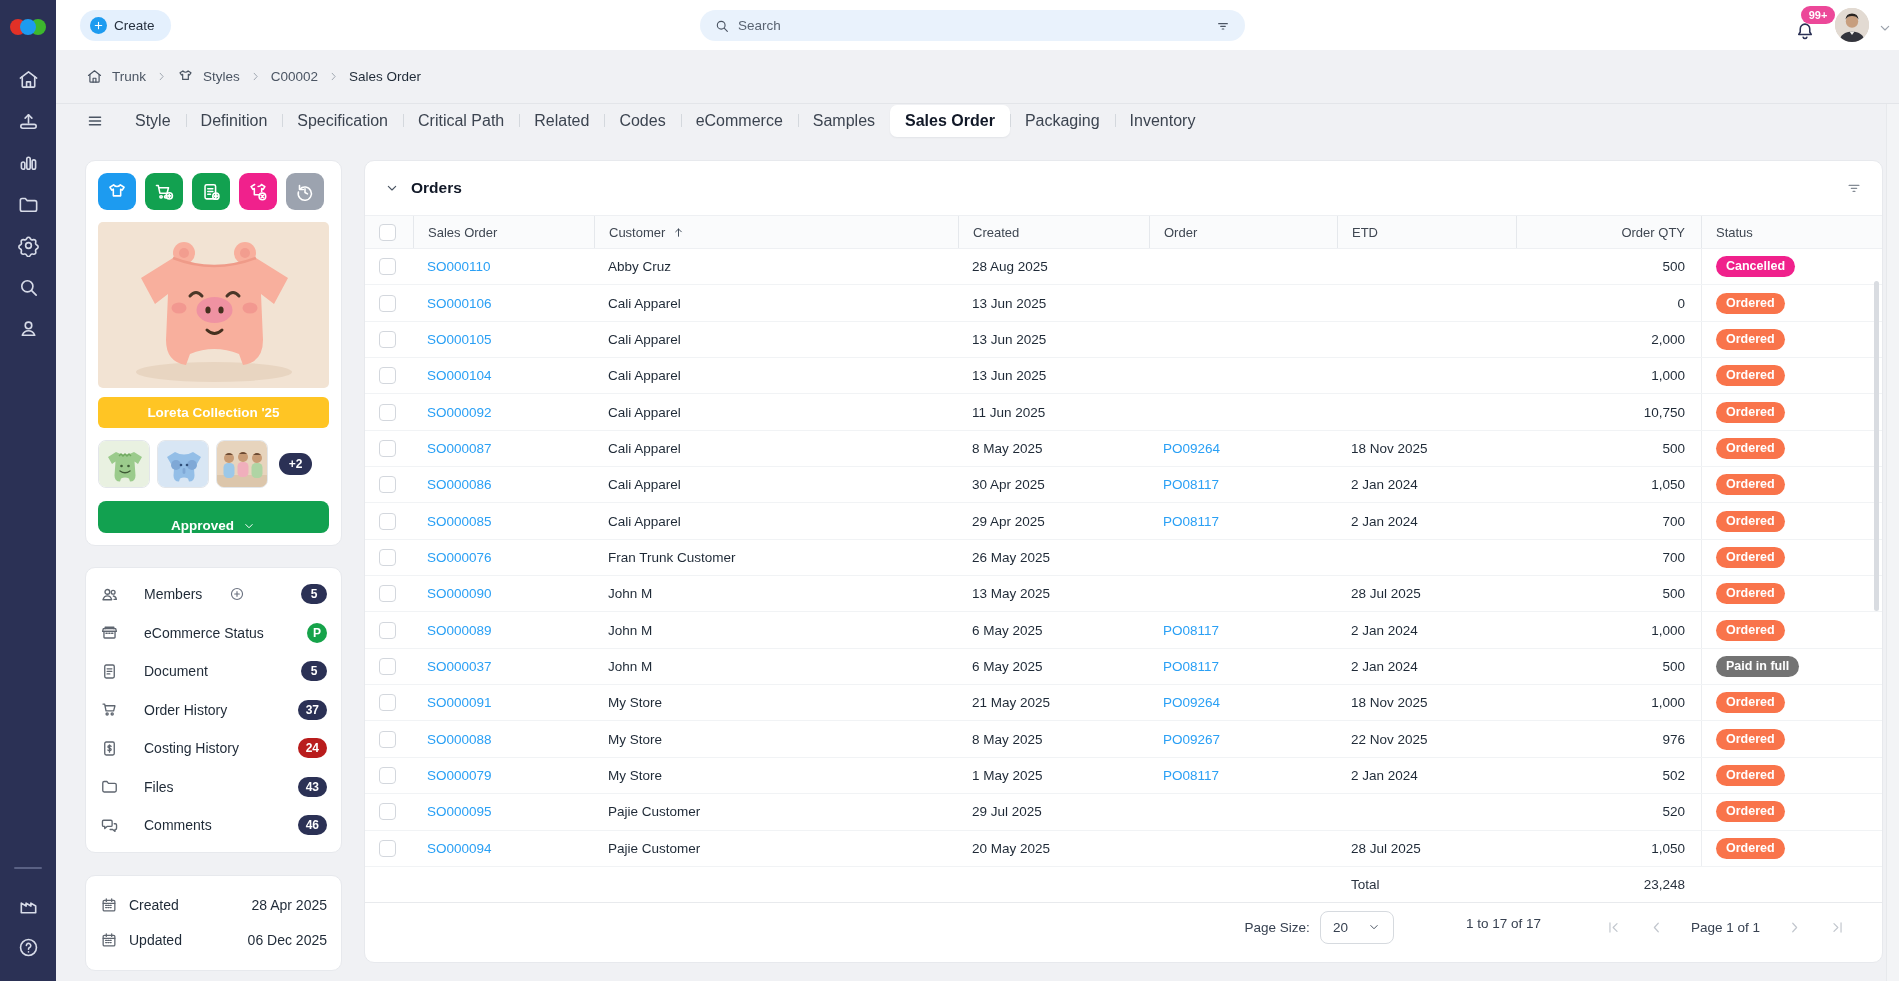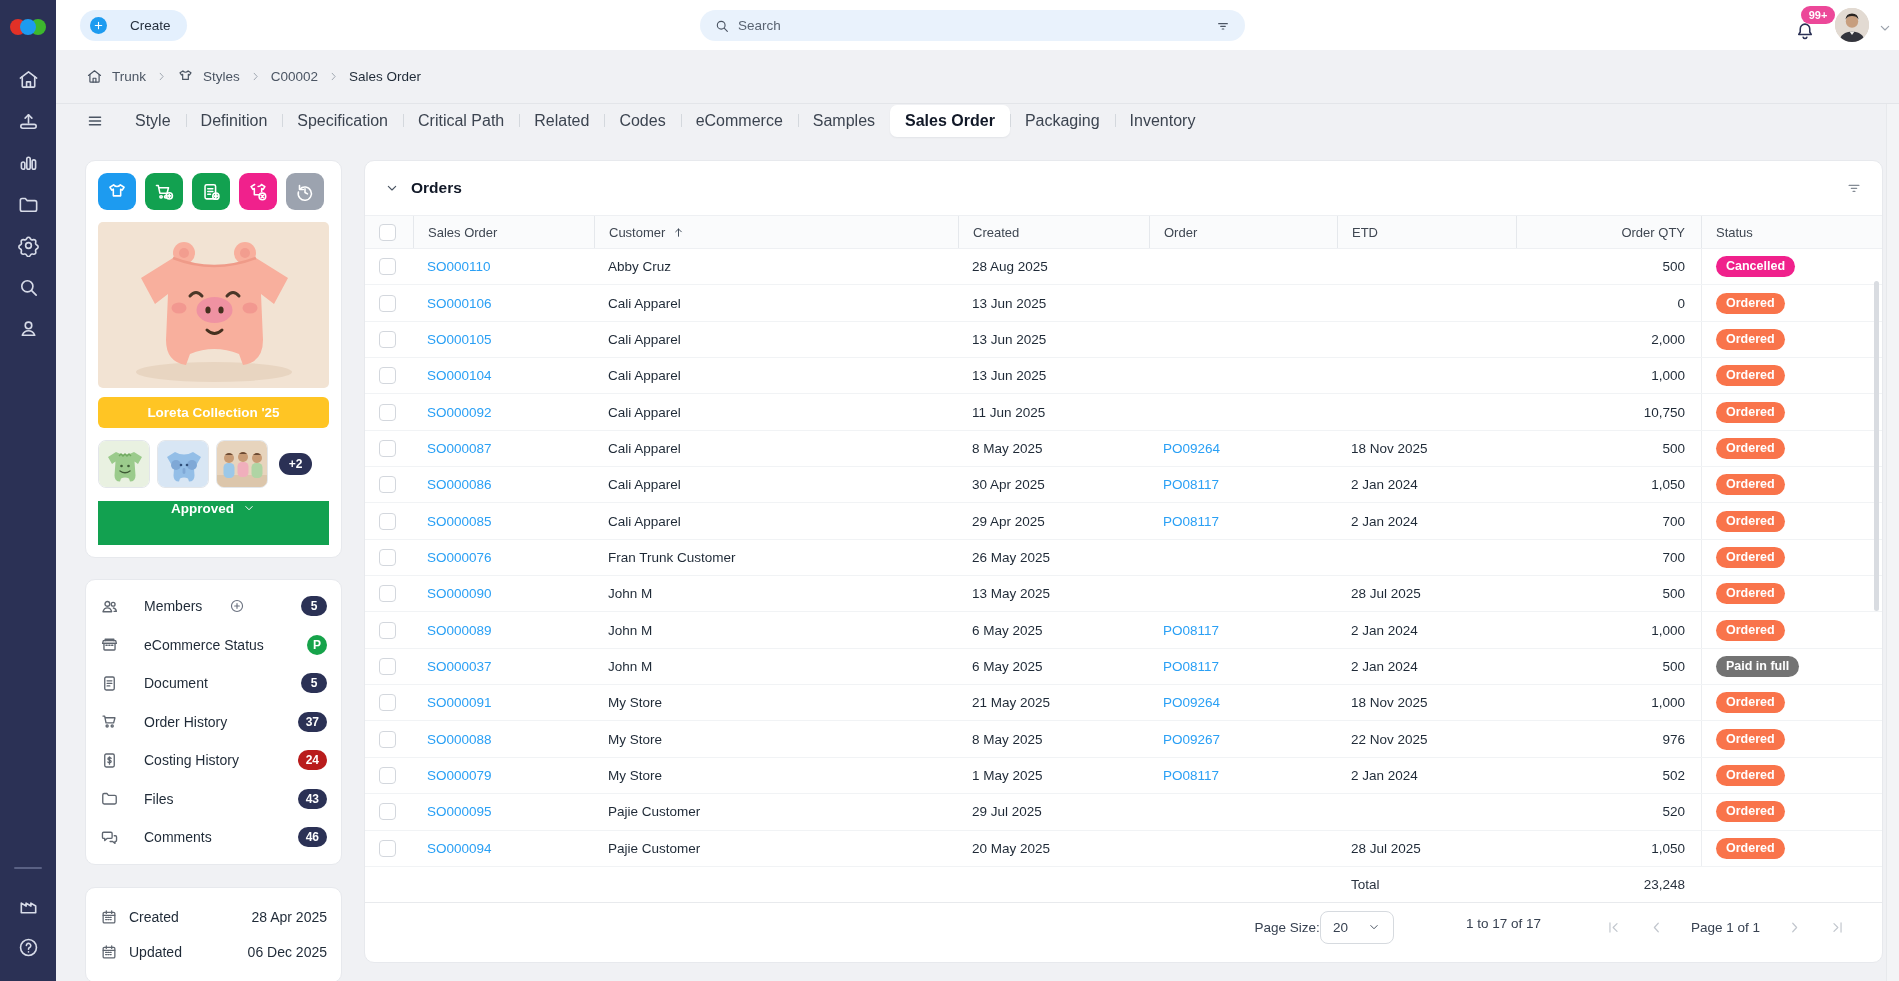--- a/index.html
+++ b/index.html
@@ -22,7 +22,7 @@
 
   
   .topbar{position:absolute;left:56px;right:0;top:0;height:50px;background:#FFFFFF;z-index:30}
-  .create-btn{position:absolute;left:24px;top:10px;height:31px;padding:0 16px 0 10px;border-radius:16px;background:#E4F0FD;display:flex;align-items:center;gap:23px;cursor:pointer}
+  .create-btn{position:absolute;left:24px;top:10px;height:31px;padding:0 16px 0 10px;border-radius:16px;background:#E4F0FD;display:flex;align-items:center;gap:7px;cursor:pointer}
   .create-plus{width:17px;height:17px;border-radius:50%;background:#1D9BF0;color:#fff;display:flex;align-items:center;justify-content:center}
   .create-plus svg{width:11px;height:11px;stroke-width:2.4}
   .create-label{font-size:13.5px;color:#26303E}

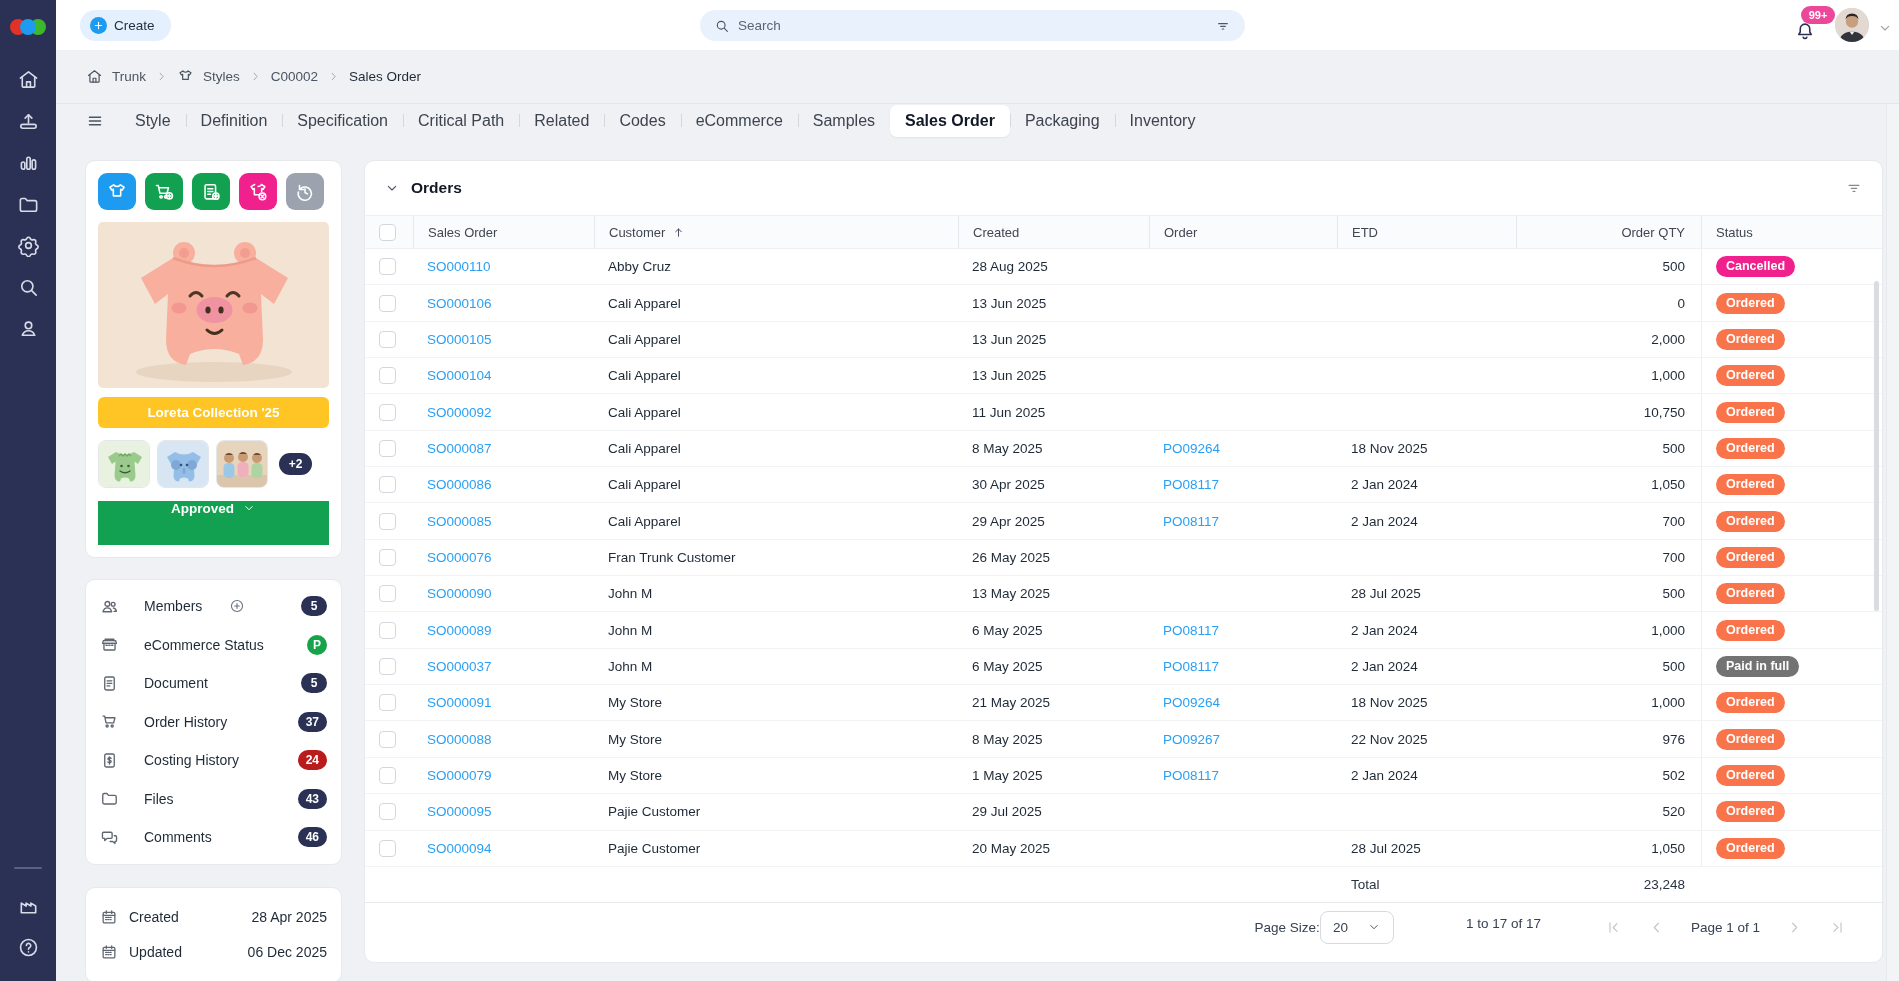--- a/index.html
+++ b/index.html
@@ -64,7 +64,7 @@
   .thumbs{margin-top:12px;display:flex;align-items:center;gap:7px}
   .thumb{width:52px;height:48px;border-radius:8px;border:1px solid #E3E6EA;overflow:hidden;cursor:pointer;background:#fff}
   .more-badge{margin-left:4px;min-width:33px;height:22px;border-radius:12px;background:#2B3155;color:#fff;font-size:12px;font-weight:bold;display:flex;align-items:center;justify-content:center;cursor:pointer}
-  .approve-btn{margin-top:13px;height:44px;border-radius:0;display:flex;align-items:flex-start;justify-content:center;gap:8px;color:#fff;font-weight:bold;font-size:13.5px;cursor:pointer}
+  .approve-btn{margin-top:13px;height:32px;border-radius:8px;display:flex;align-items:flex-end;justify-content:center;gap:8px;color:#fff;font-weight:bold;font-size:13.5px;cursor:pointer}
   .approve-btn svg{width:14px;height:14px;stroke-width:2.2}
 
   

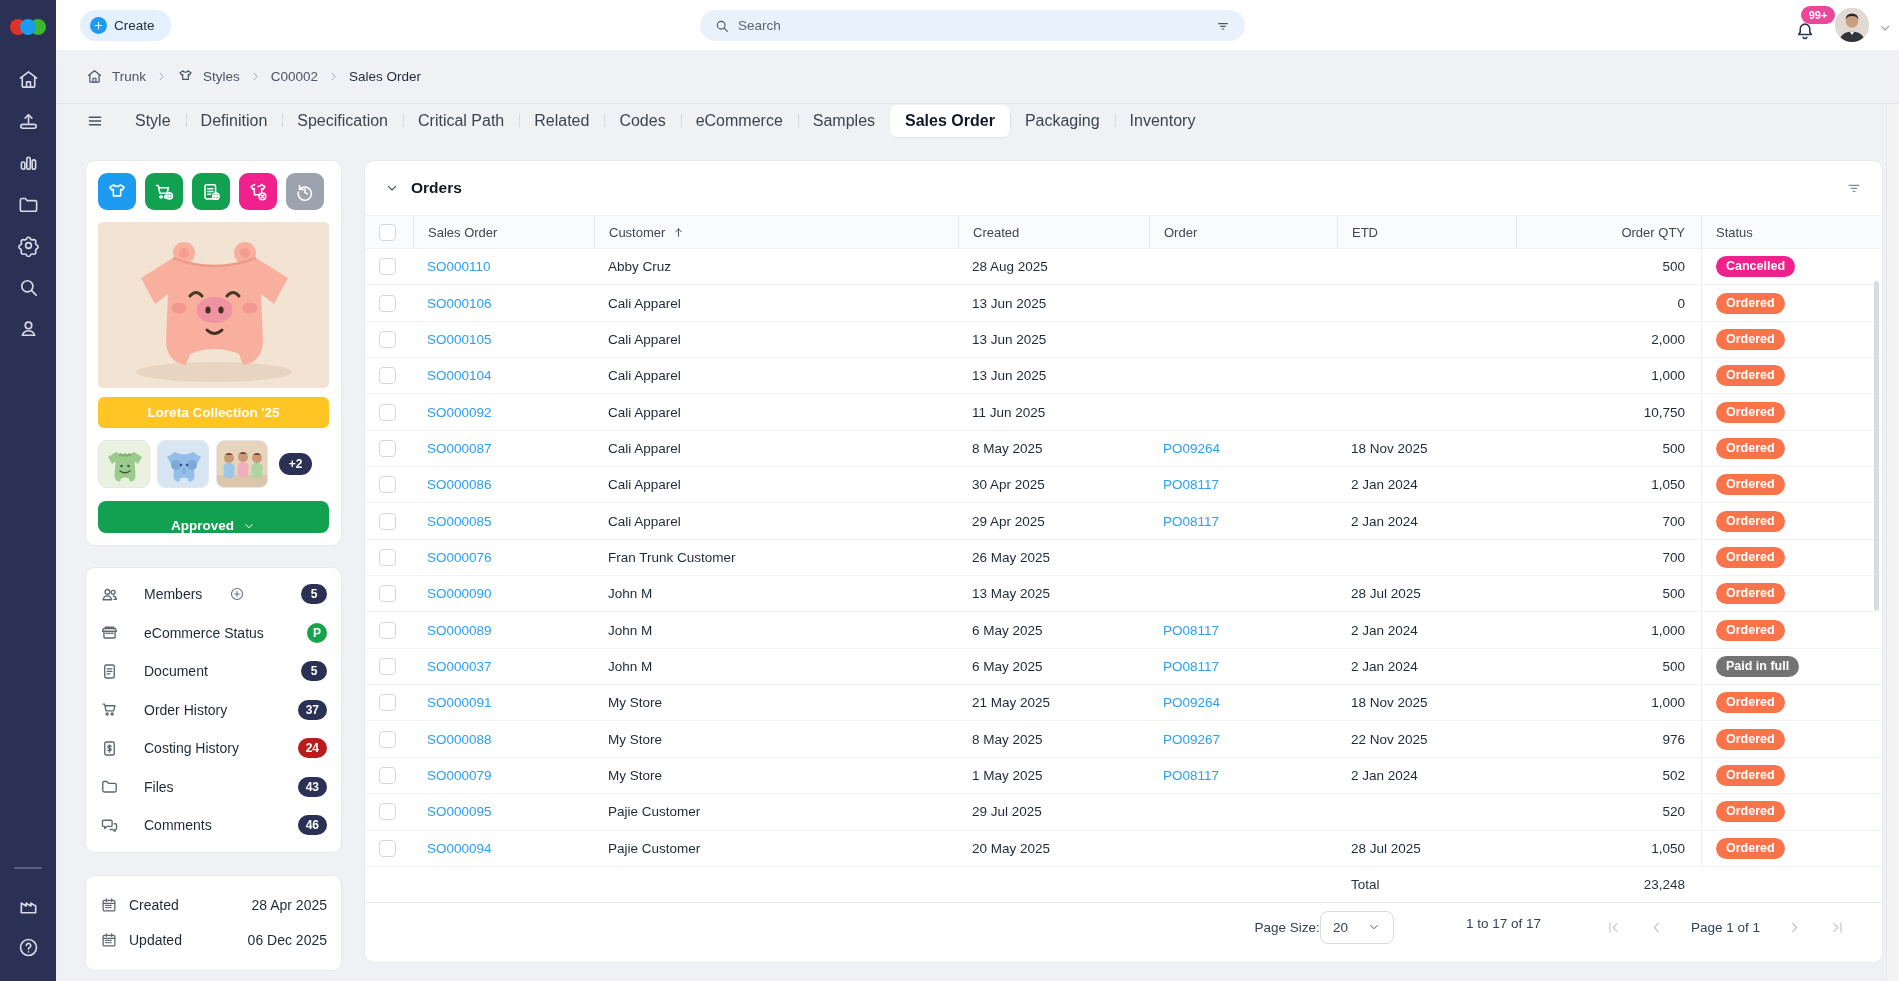--- a/index.html
+++ b/index.html
@@ -105,7 +105,7 @@
   .badge{display:inline-block;padding:3px 10px 4px;border-radius:999px;color:#fff;font-size:12.5px;font-weight:bold}
   .total-row{display:grid;grid-template-columns:var(--cols);height:36px;align-items:center;border-bottom:1px solid #E8EAED;font-size:13.5px;color:#2A3340;background:#fff}
   .pager{height:49px;display:flex;align-items:center;justify-content:flex-end;padding-right:36px;color:#374151;font-size:13.5px;background:#fff}
-  .ps-label{}
+  .ps-label{margin-right:10px}
   .ps-select{width:74px;height:33px;border:1px solid #D6DADF;border-radius:8px;display:flex;align-items:center;padding:0 12px;cursor:pointer;background:#fff}
   .ps-select svg{width:14px;height:14px;margin-left:auto;color:#4B5563;stroke-width:2.2}
   .range{margin:0 0 8px 72px}

